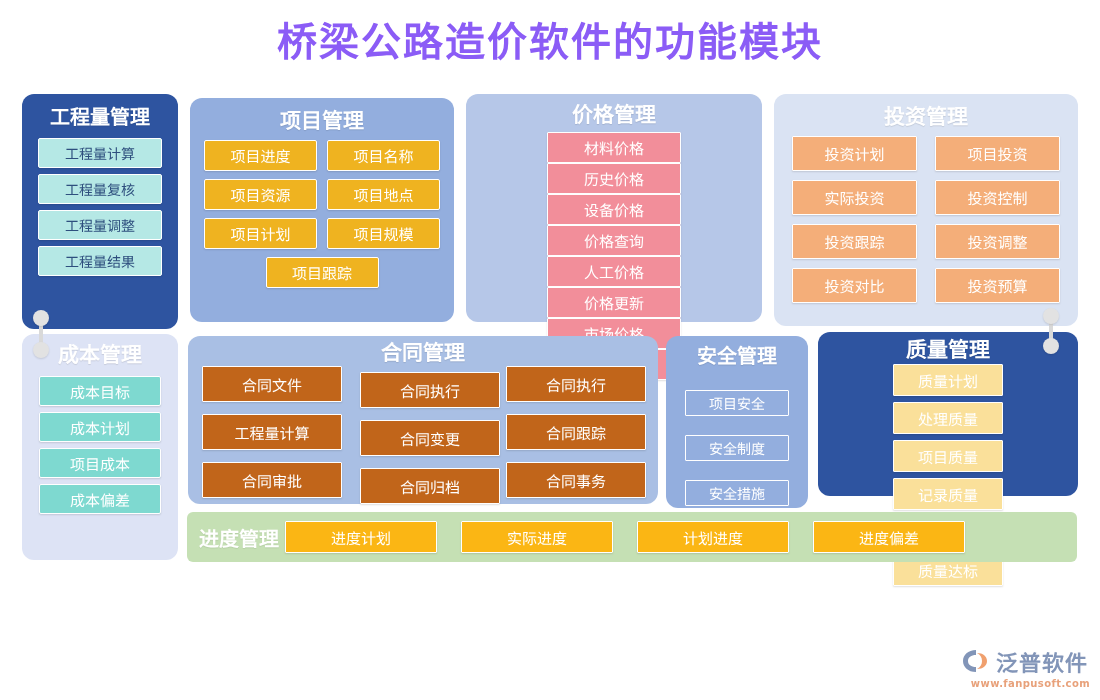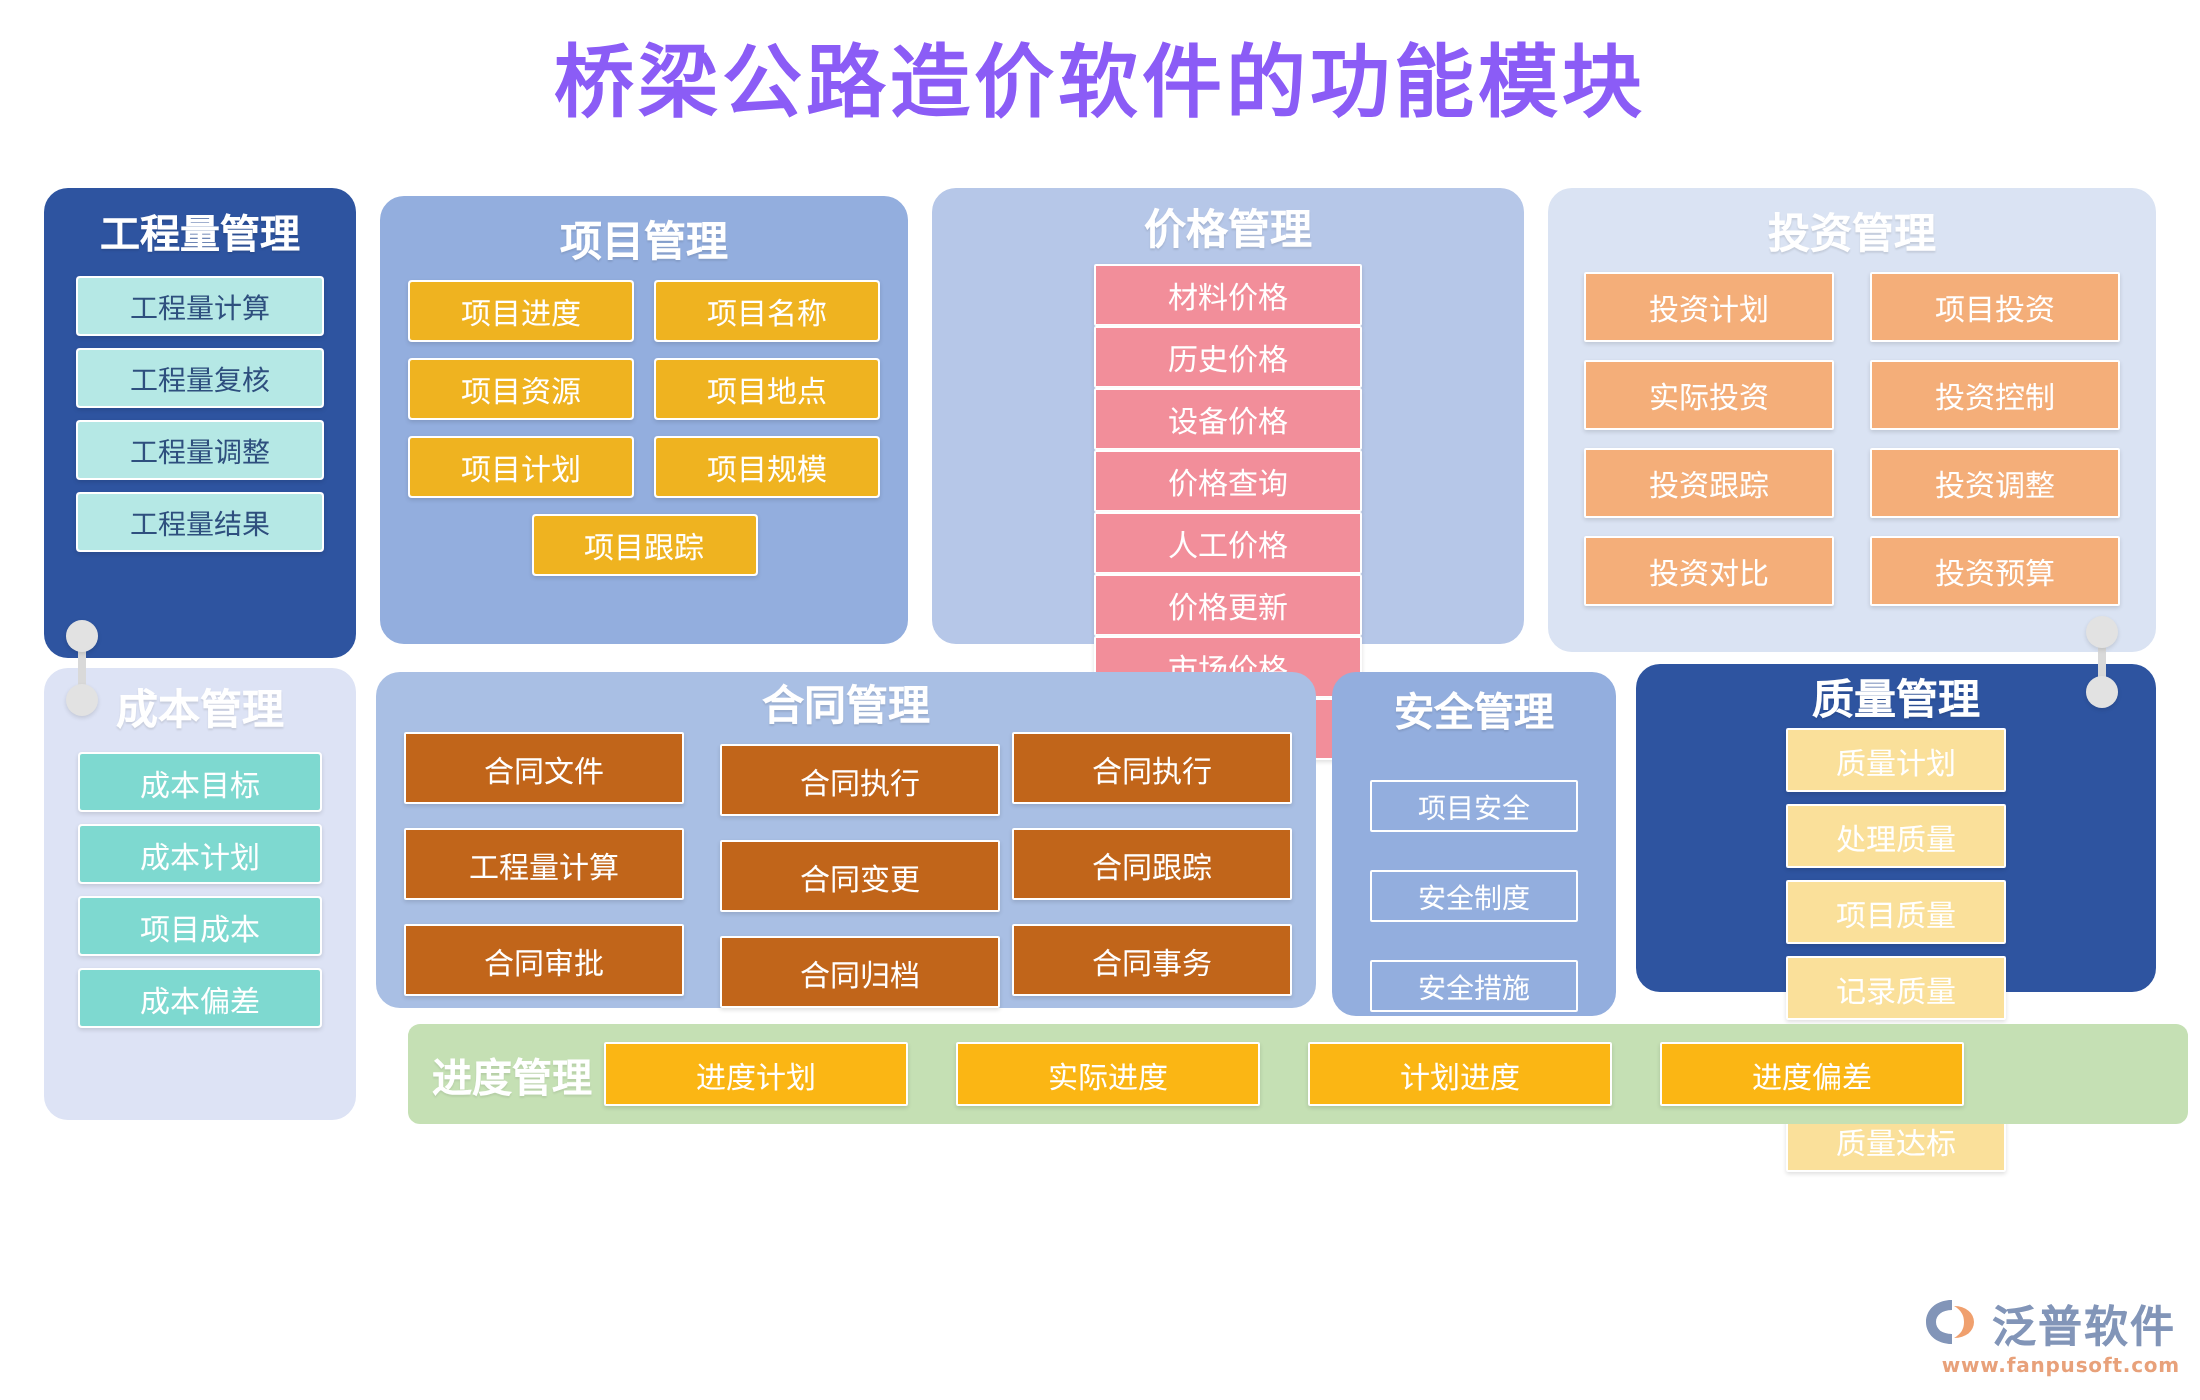--- a/index.html
+++ b/index.html
@@ -119,7 +119,7 @@
 
   
   #p-schedule {
-    left: 204px; top: 512px; width: 890px; height: 50px;
+    left: 187px; top: 512px; width: 890px; height: 50px;
     background: #c5e0b4; border-radius: 6px;
     display: flex; align-items: center;
   }

